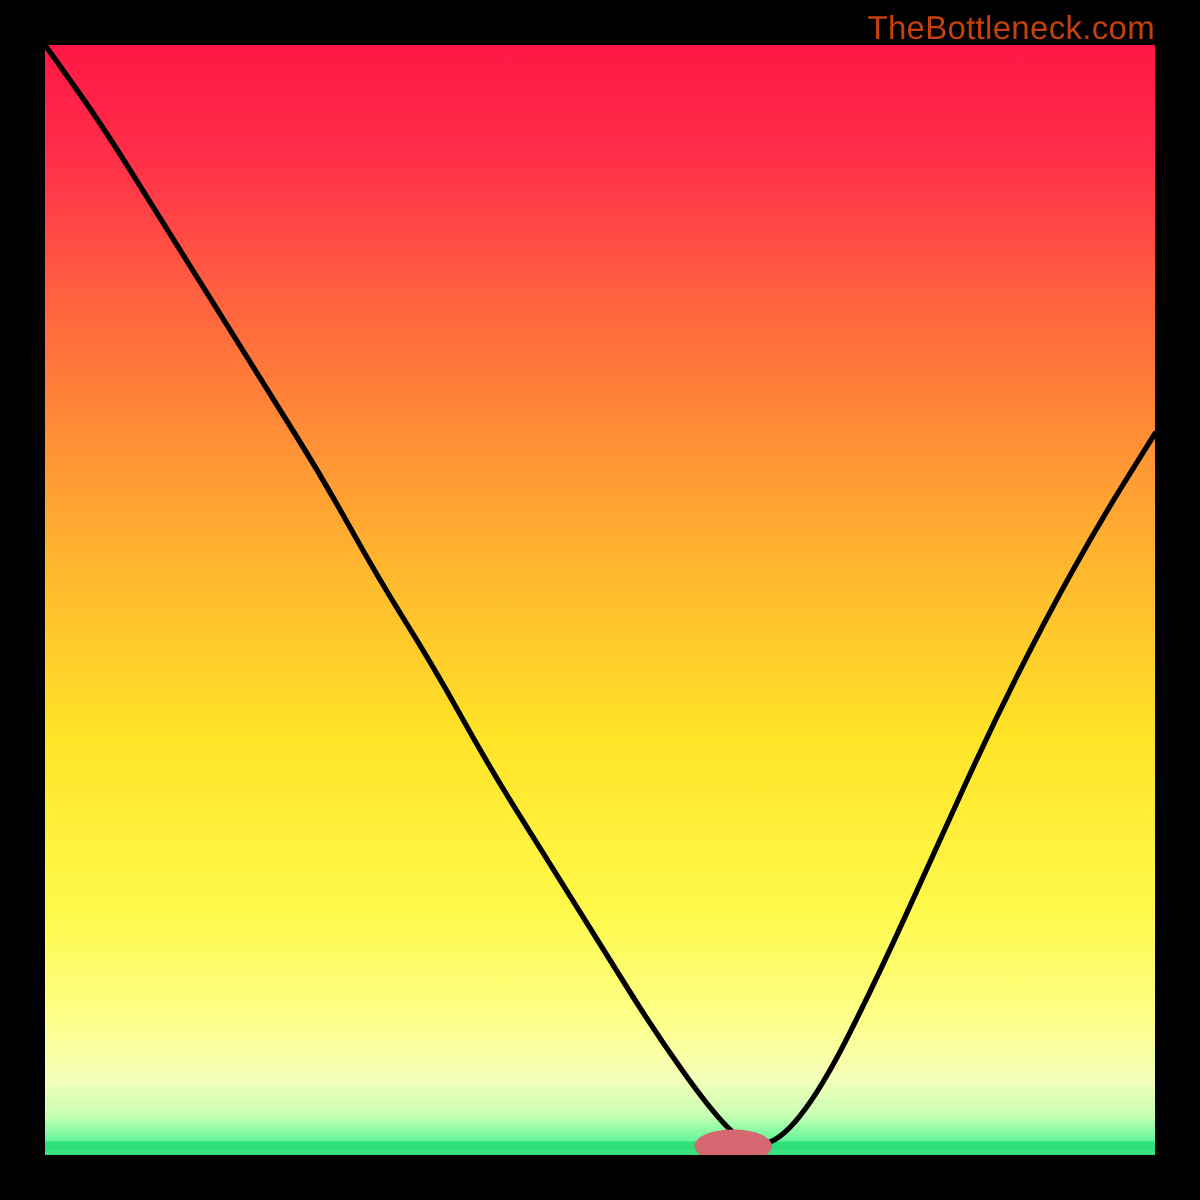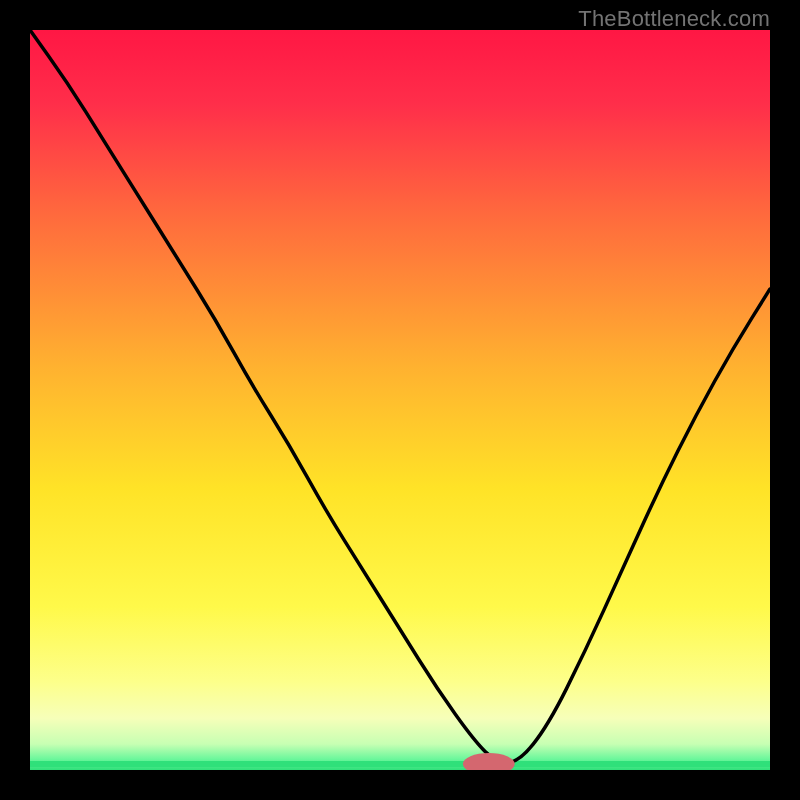--- a/index.html
+++ b/index.html
@@ -23,7 +23,7 @@
     position: absolute;
     top: 6px;
     right: 30px;
-    color: #737373;
+    color: #c2410c;
     font-size: 22px;
     font-weight: 500;
     letter-spacing: 0.2px;

